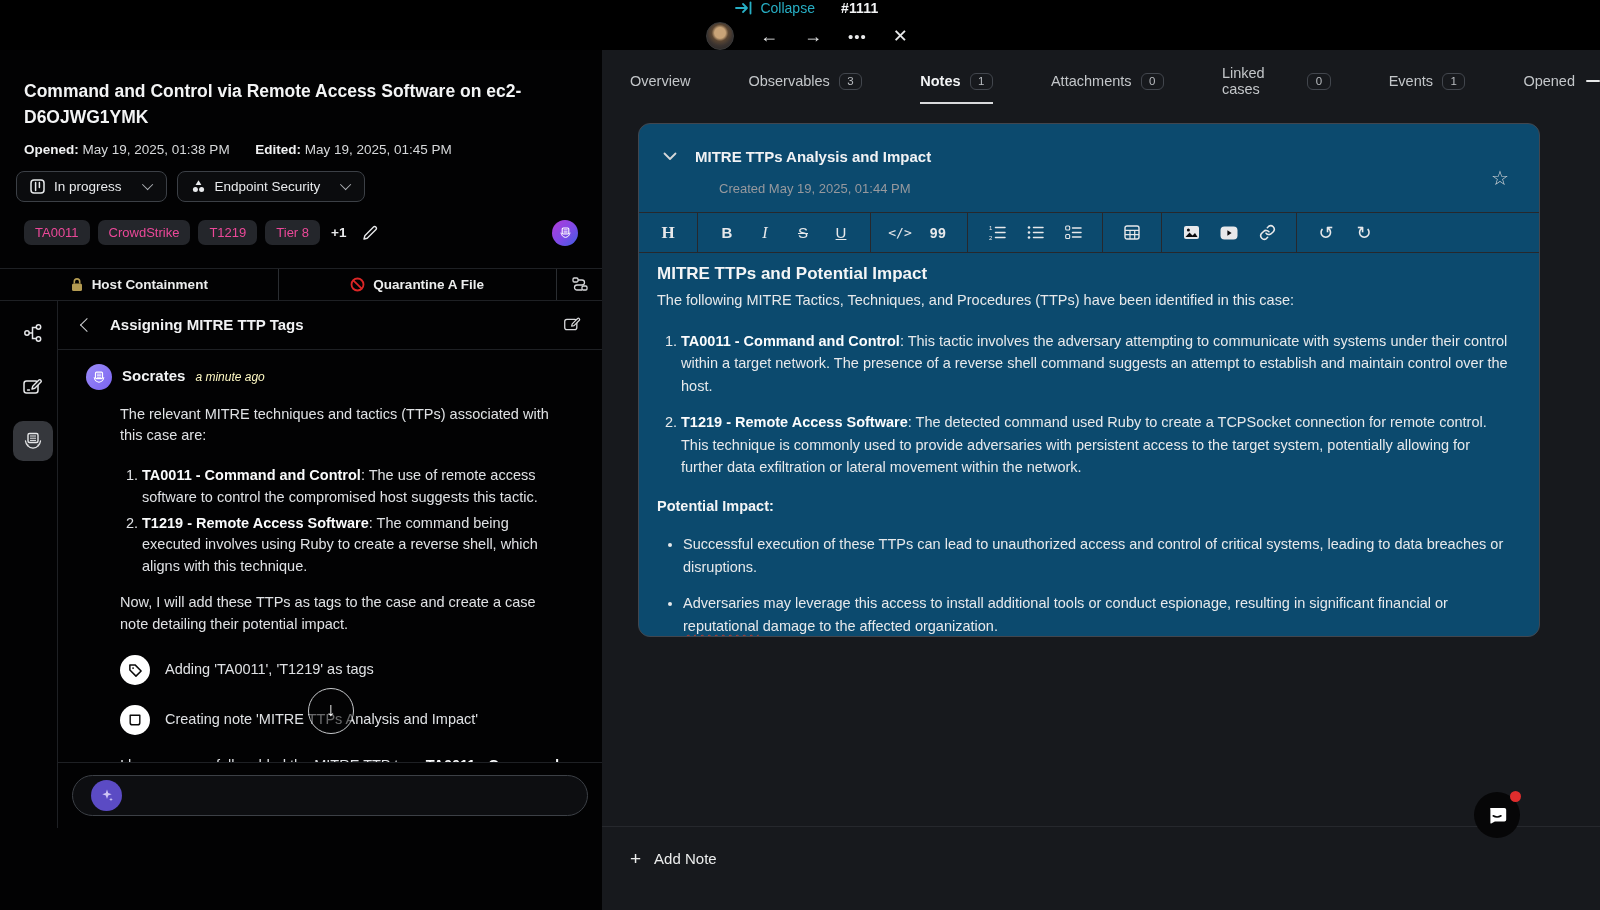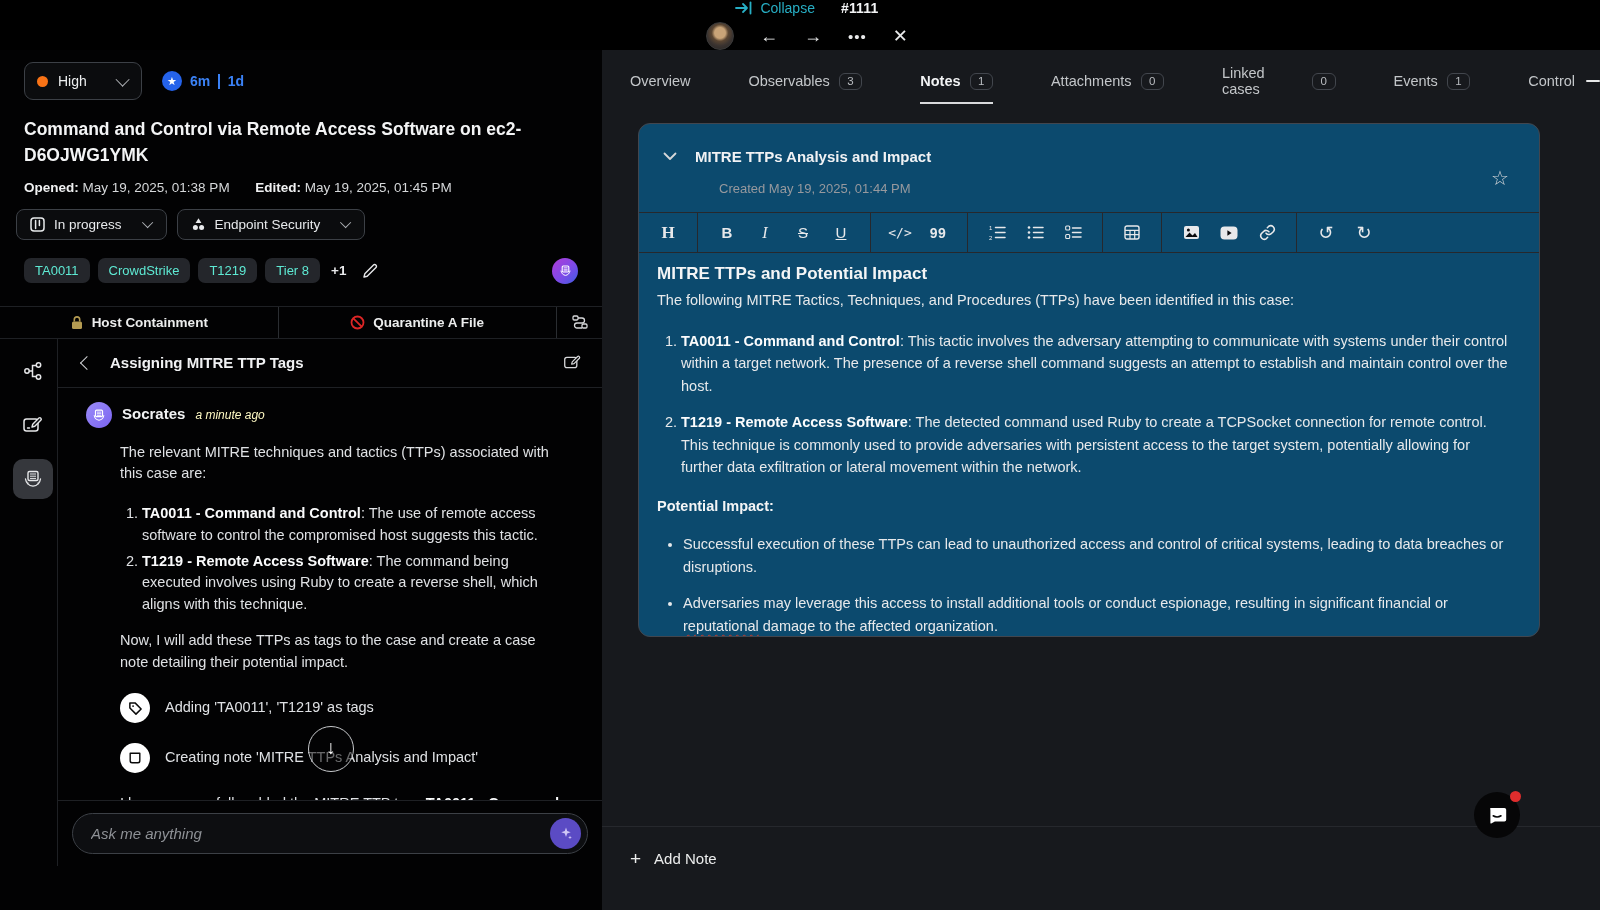--- a/index.html
+++ b/index.html
@@ -179,21 +179,6 @@
 
   <section class="left-panel">
     <div class="case-head">
-      <div class="row-priority">
-        <div class="priority-select">
-          <span class="dot-high"></span>
-          <span class="priority-label">High</span>
-          <span class="chev"></span>
-        </div>
-        <div class="sla">
-          <span class="sla-star">★</span>
-          <span class="sla-text">
-            <span>6m</span>
-            <span class="sla-sep"></span>
-            <span>1d</span>
-          </span>
-        </div>
-      </div>
       <h1 class="case-title">Command and Control via Remote Access Software on ec2-D6OJWG1YMK</h1>
       <div class="case-meta">
         <b>Opened:</b>

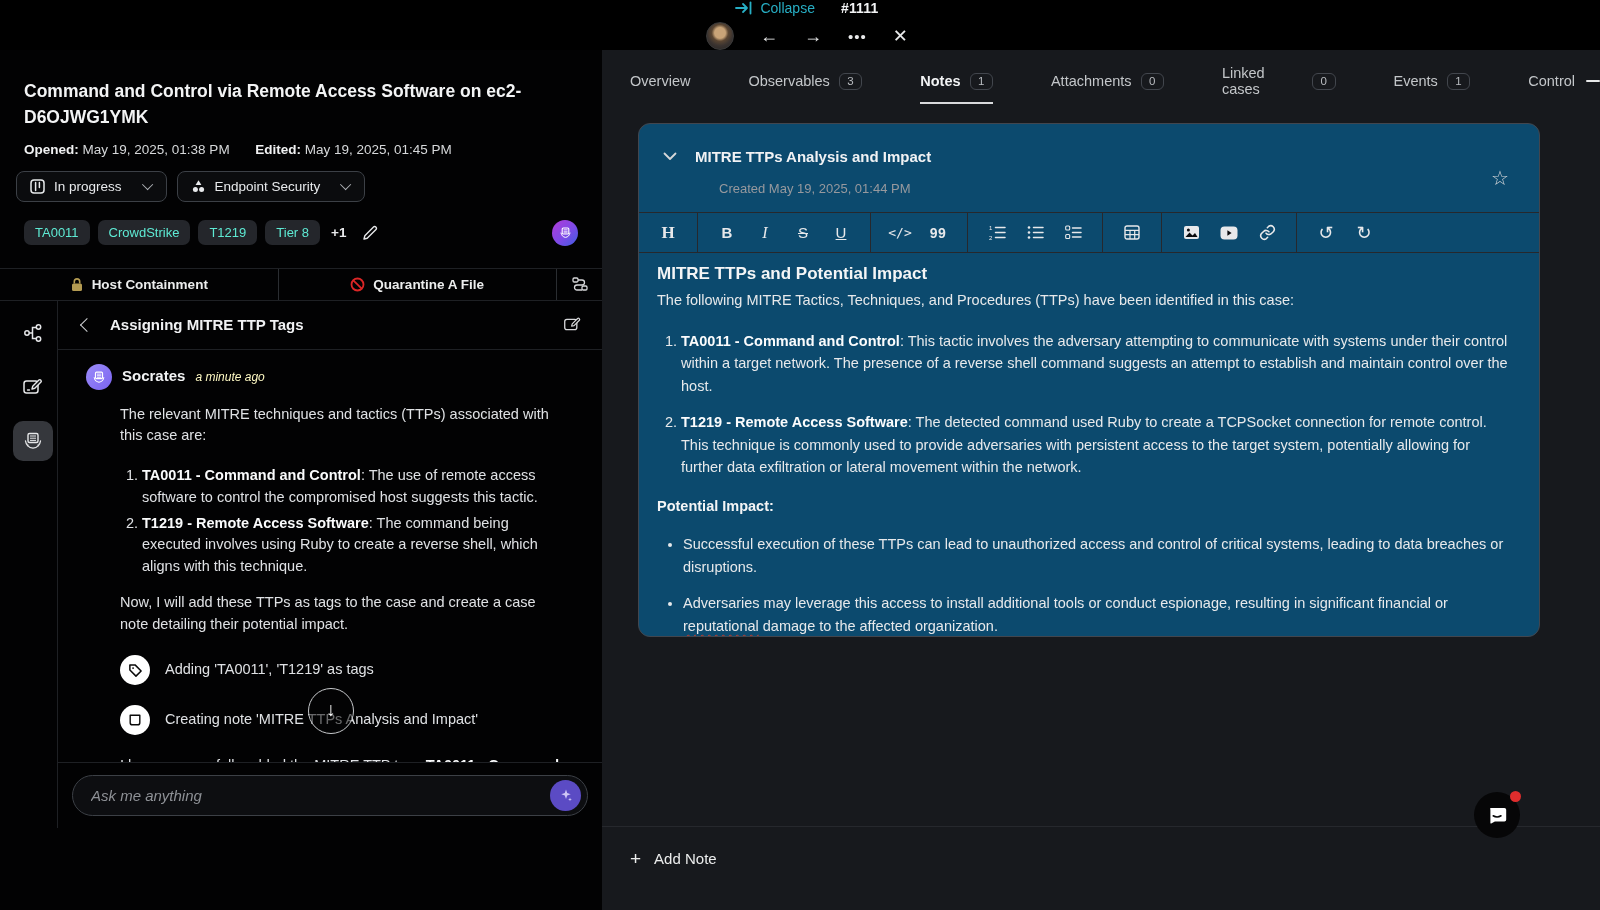--- a/index.html
+++ b/index.html
@@ -382,7 +382,7 @@
         <span class="tab-badge">1</span>
       </div>
       <div class="tab">
-        <span>Control</span>
+        <span>Opened</span>
         <span class="runbook-dash"></span>
       </div>
     </nav>

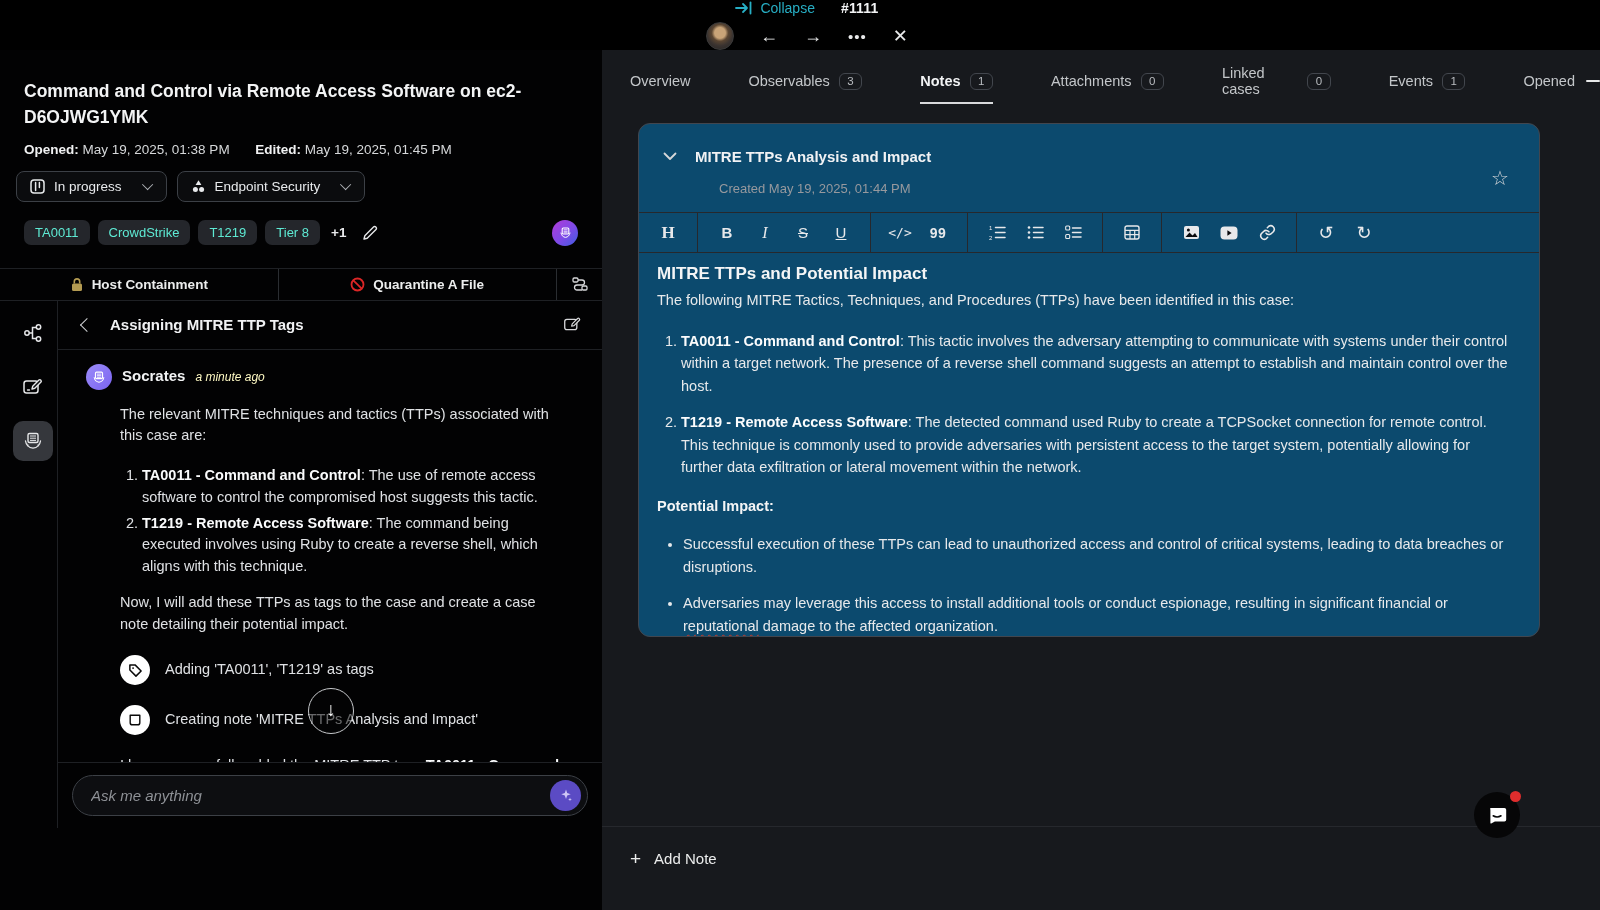--- a/index.html
+++ b/index.html
@@ -45,7 +45,7 @@
   .mini-select svg { flex:none; }
   .mini-select .chev { width:8px; height:8px; margin-left:14px; }
   .row-tags { display:flex; align-items:center; margin-top:18px; gap:8px; }
-  .tag { background:#24262b; border-radius:7px; padding:5px 11px; font-size:13px; color:#5eead4; cursor:pointer; }
+  .tag { background:#24262b; border-radius:7px; padding:5px 11px; font-size:13px; color:#ec4899; cursor:pointer; }
   .tag-more { font-size:13.5px; font-weight:700; color:#e8e9eb; margin-left:3px; }
   .tag-edit { margin-left:8px; cursor:pointer; display:flex; }
   .assignee { margin-left:auto; width:26px; height:26px; border-radius:50%;

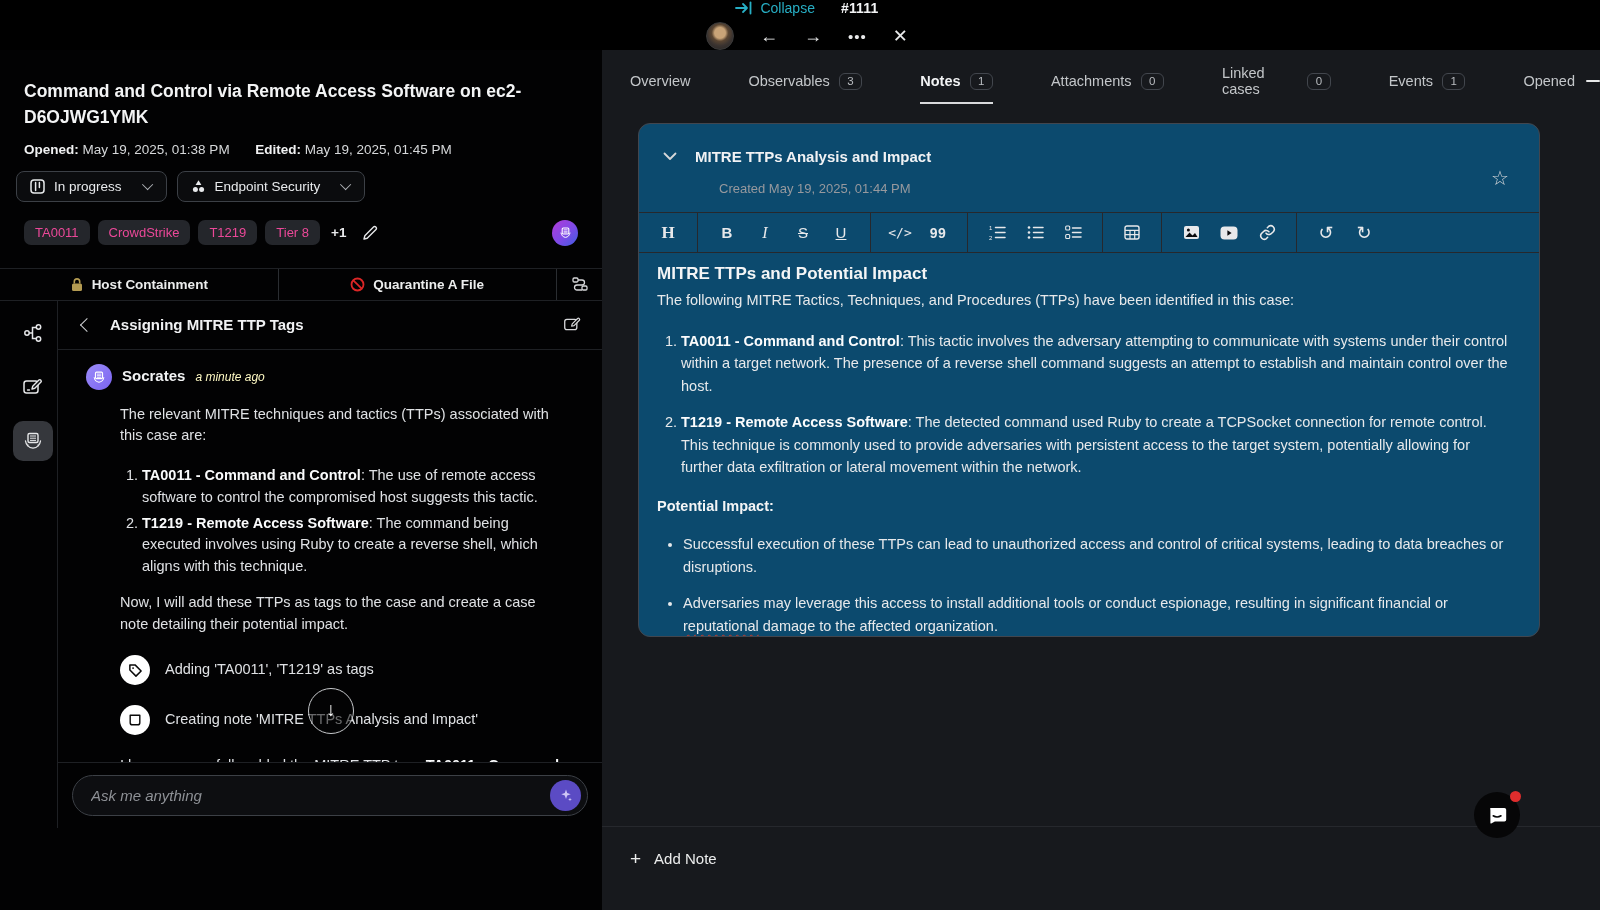--- a/index.html
+++ b/index.html
@@ -343,7 +343,6 @@
 
         <div class="chat-input-row">
           <div class="ask-input">
-            <input type="text" value="" placeholder="Ask me anything" style="">
             <span class="send-btn">
               <svg width="14" height="14" viewBox="0 0 14 14">
                 <path d="M7 1.5 8.2 5 11.7 6.2 8.2 7.4 7 10.9 5.8 7.4 2.3 6.2 5.8 5z" fill="#cfc6f5"></path>

